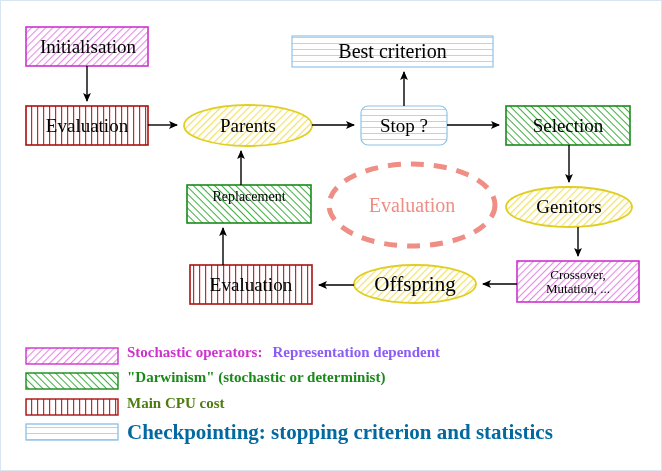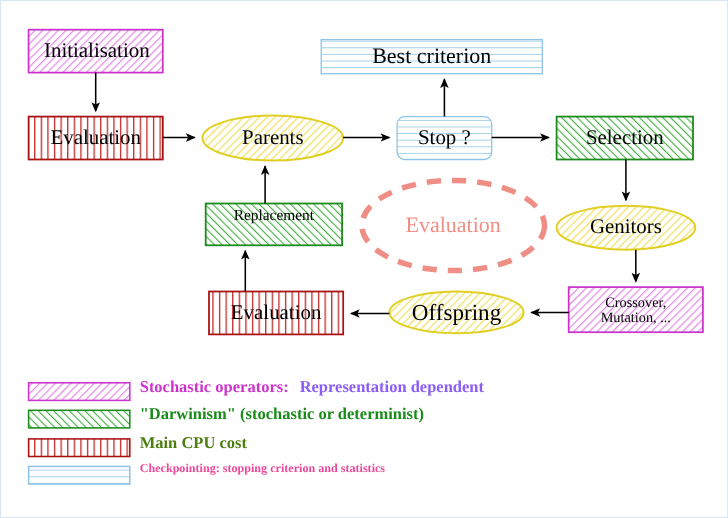--- a/index.html
+++ b/index.html
@@ -150,7 +150,7 @@
       <div class="legend-text" style="left: 126px; top: 343px; font-size: 15px; color: rgb(204, 51, 204);"><span>Stochastic operators:</span><span class="part2" style="color: #8b5cf6; margin-left: 10px; font-family: Liberation Serif, serif;">Representation dependent</span></div>
       <div class="legend-text" style="left: 126px; top: 368px; font-size: 15px; color: rgb(26, 138, 26);"><span>"Darwinism" (stochastic or determinist)</span></div>
       <div class="legend-text" style="left: 126px; top: 394px; font-size: 15px; color: #4d7c0f;"><span>Main CPU cost</span></div>
-      <div class="legend-text" style="left: 126px; top: 419px; font-size: 11px; color: #ec4899;"><span>Checkpointing: stopping criterion and statistics</span></div>
+      <div class="legend-text" style="left: 126px; top: 419px; font-size: 21px; color: #0369a1;"><span>Checkpointing: stopping criterion and statistics</span></div>
     </div>
 
 </div>

